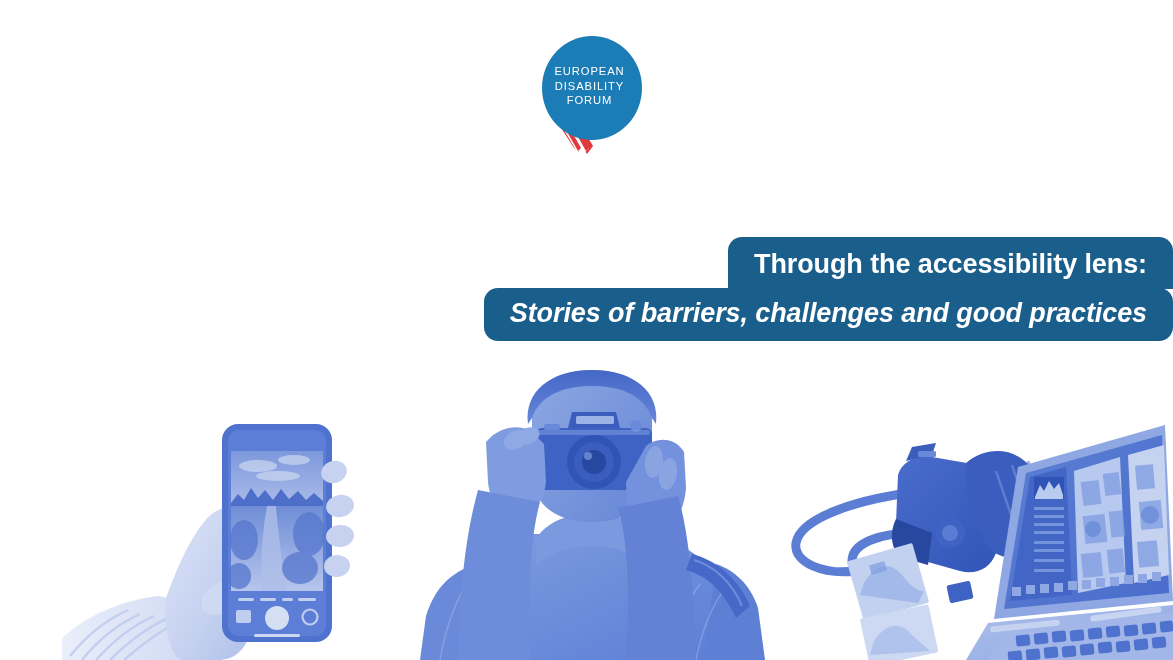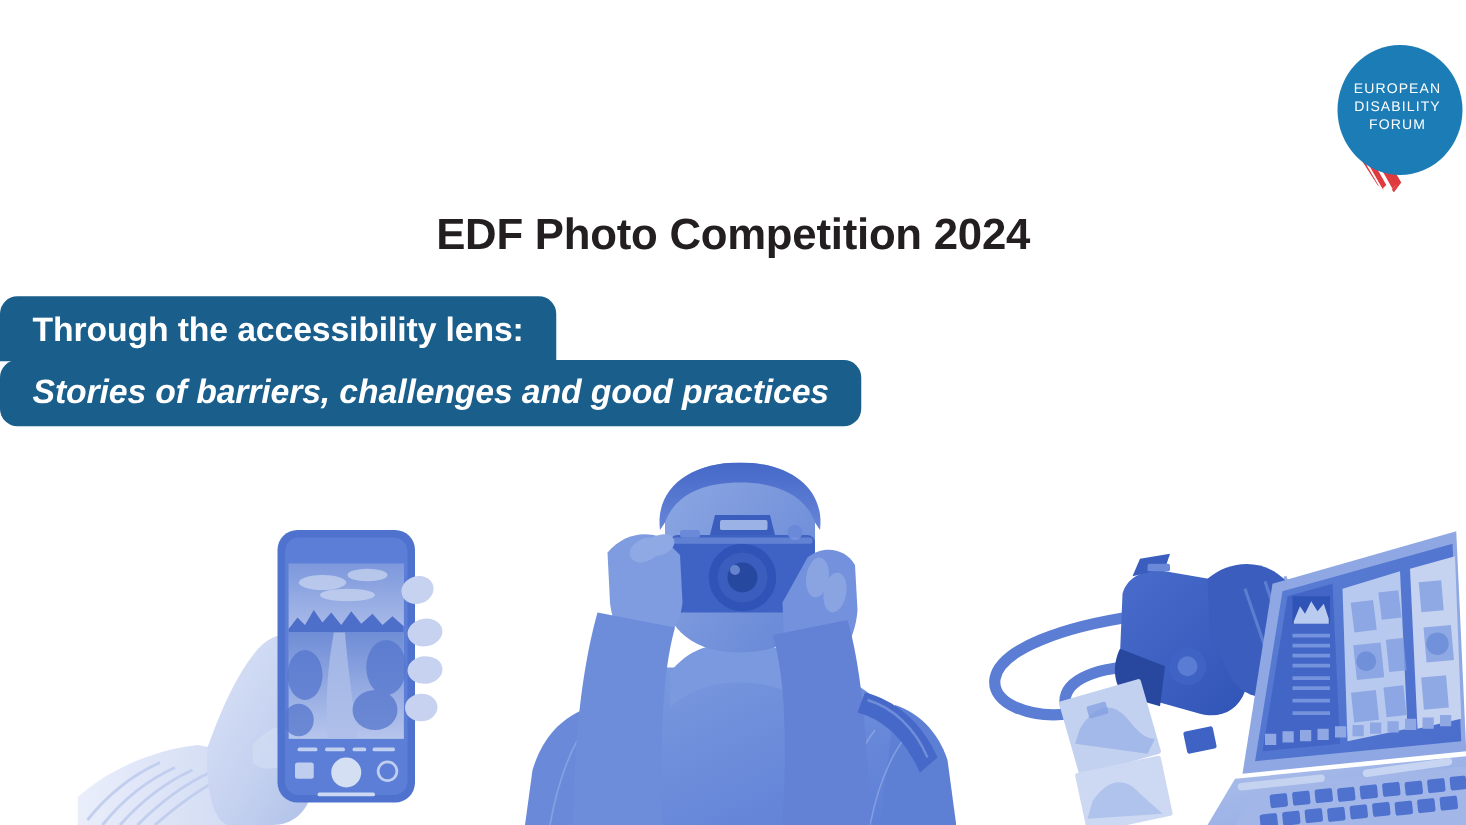--- a/index.html
+++ b/index.html
@@ -26,7 +26,7 @@
     right: 0;
     top: 36px;
     display: flex;
-    justify-content: flex-end;
+    justify-content: center;
     text-decoration: underline;
   }
   .logo {

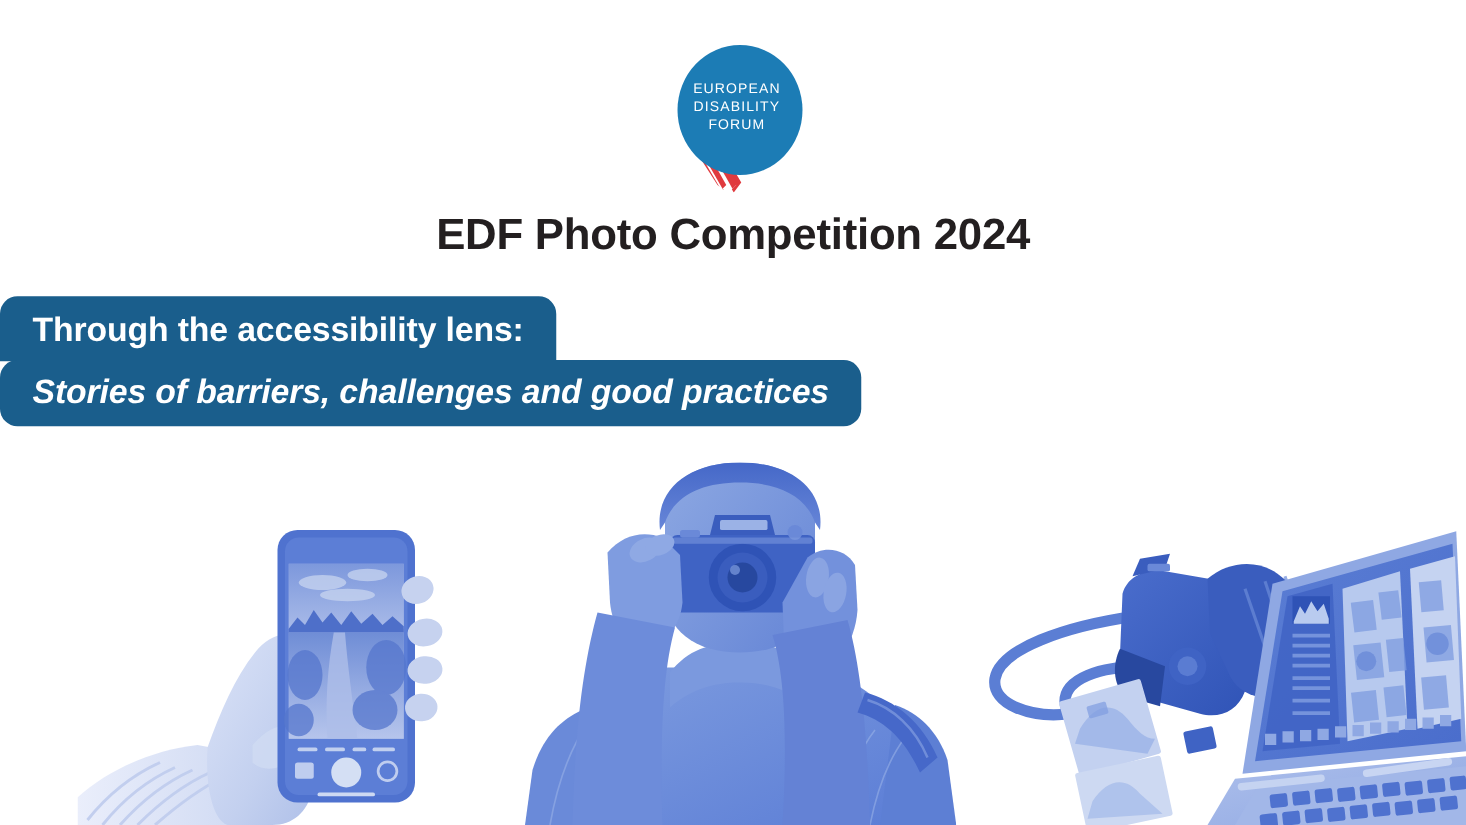--- a/index.html
+++ b/index.html
@@ -164,7 +164,6 @@
     </div>
   </div>
 
-  <div class="title">EDF Photo Competition 2024</div>
 
   <div class="banner">
     <div><span class="banner-line banner-line-1">Through the accessibility lens:</span></div>

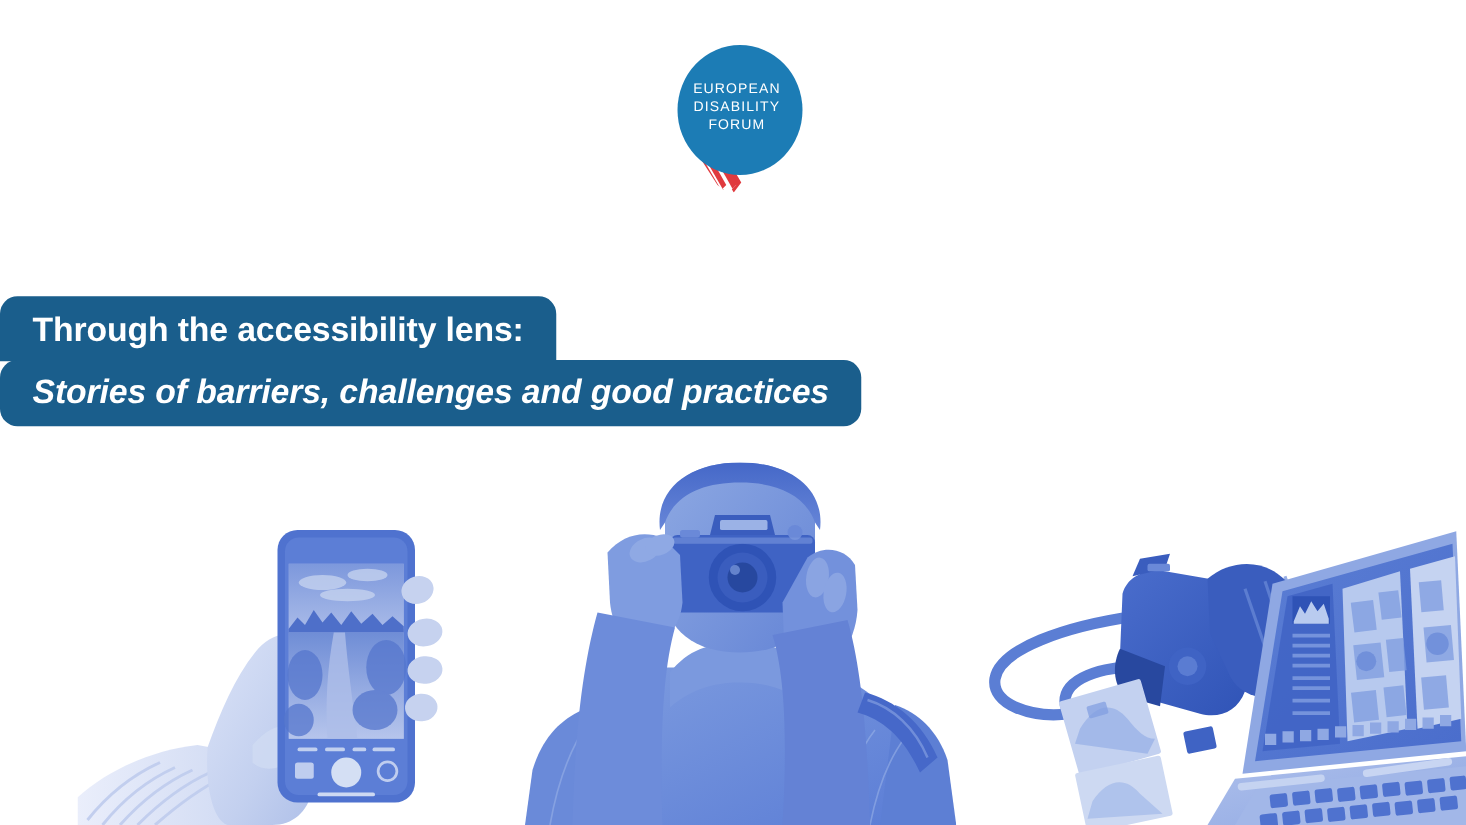--- a/index.html
+++ b/index.html
@@ -83,7 +83,7 @@
     left: 0;
     right: 0;
     top: 237px;
-    text-align: left;
+    text-align: right;
     line-height: 0;
   }
   .banner-line {

